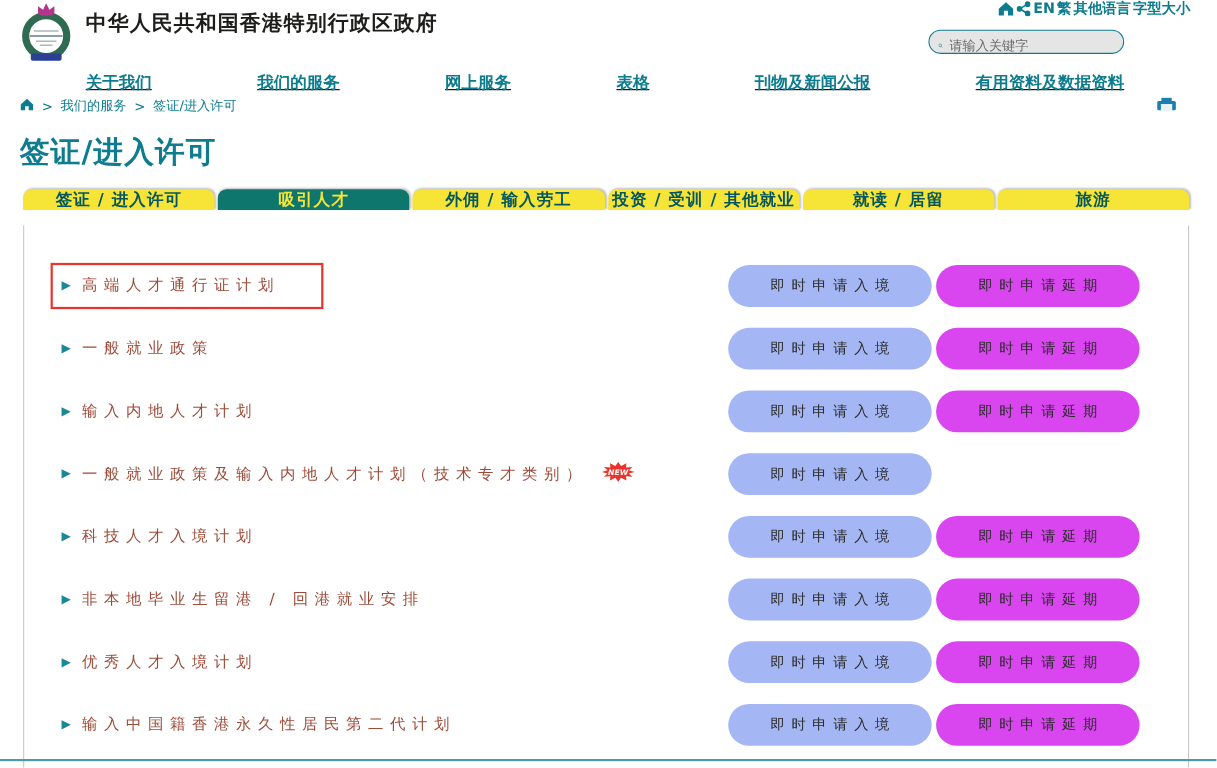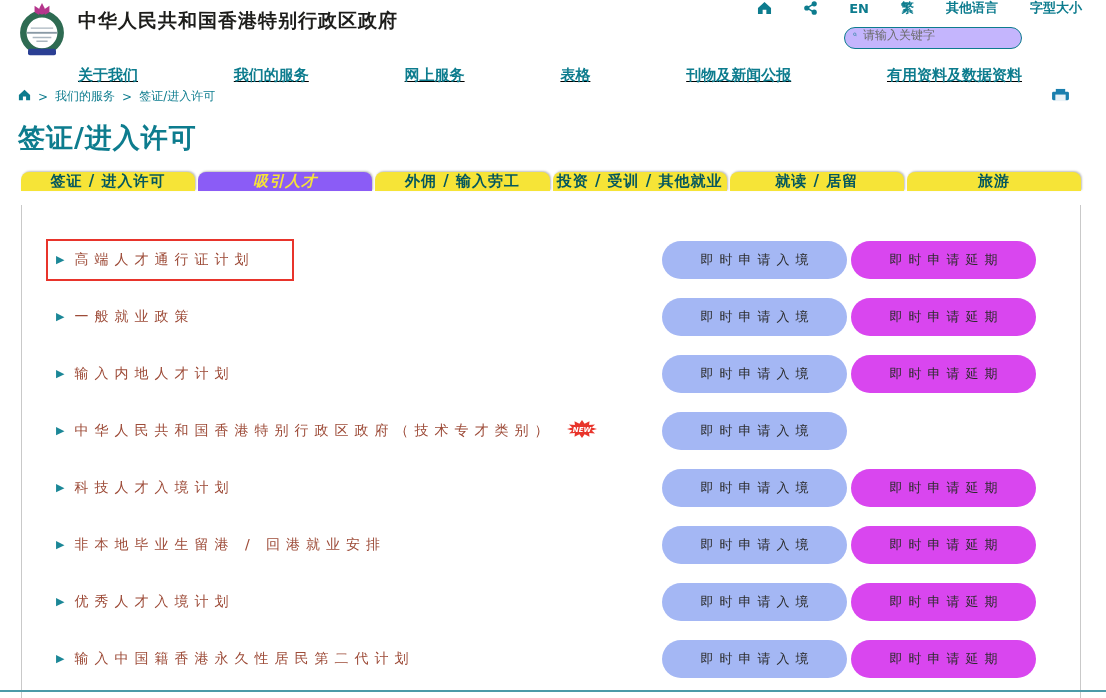--- a/index.html
+++ b/index.html
@@ -14,7 +14,7 @@
   .dept-name { font-size:20px; font-weight:bold; letter-spacing:6px; margin-top:4px; }
 
   .topbar { position:absolute; top:0; right:24px; width:240px; }
-  .top-links { display:flex; align-items:center; justify-content:flex-end; gap:32px;
+  .top-links { display:flex; align-items:center; justify-content:flex-end; gap:2px;
     font-size:13px; font-weight:600; color:#0d7c8e; height:16px; }
   .top-links a { color:#0d7c8e; text-decoration:none; cursor:pointer; white-space:nowrap; }
   .top-links svg { display:block; }

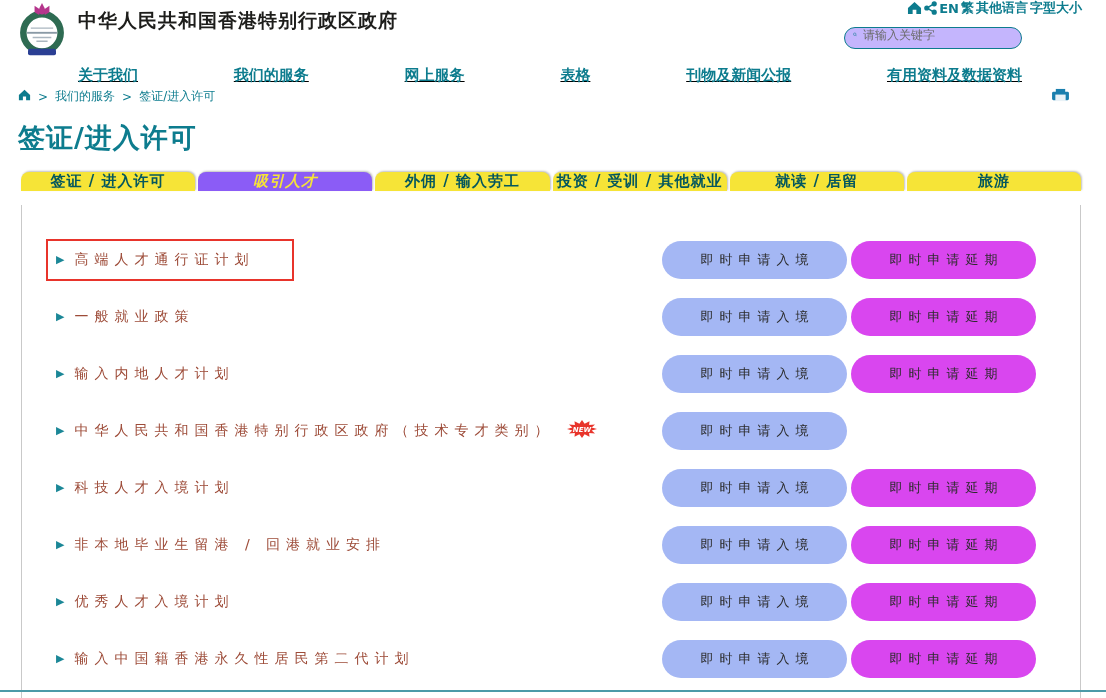--- a/index.html
+++ b/index.html
@@ -19,8 +19,8 @@
   .top-links a { color:#0d7c8e; text-decoration:none; cursor:pointer; white-space:nowrap; }
   .top-links svg { display:block; }
   .search-pill { margin-top:11px; margin-left:2px; width:178px; height:22px;
-    border:1.5px solid #0d7c8e; border-radius:12px; display:flex; align-items:flex-start;
-    padding:0 8px; gap:6px; background:#c4b5fd; }
+    border:1.5px solid #0d7c8e; border-radius:12px; display:flex; align-items:flex-end;
+    padding:0 8px; gap:6px; background:#e5e5e5; }
   .search-pill input { border:none; outline:none; flex:1; font-size:12px; color:#444;
     font-family:inherit; background:transparent; }
   .search-pill input::placeholder { color:#6b6b6b; }

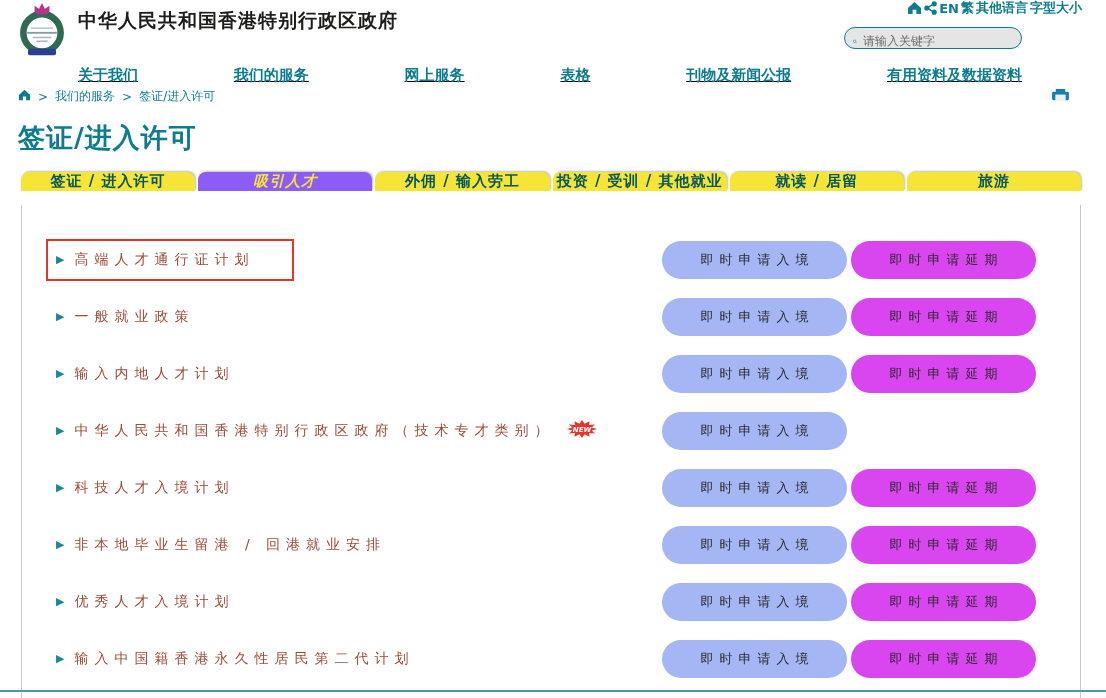--- a/index.html
+++ b/index.html
@@ -46,7 +46,7 @@
   .tab { flex:1; background:#f6e437; color:#04575e; font-size:15px; font-weight:bold;
     display:flex; align-items:center; justify-content:center; border-radius:8px 8px 0 0;
     cursor:pointer; letter-spacing:1px; box-shadow:1px -1px 2px rgba(0,0,0,.25); }
-  .tab.active { background:#8b5cf6; color:#f6e437;font-style:italic; }
+  .tab.active { background:#0f766e; color:#f6e437; }
 
   
   .panel { position:absolute; top:205px; left:21px; right:25px; bottom:0;

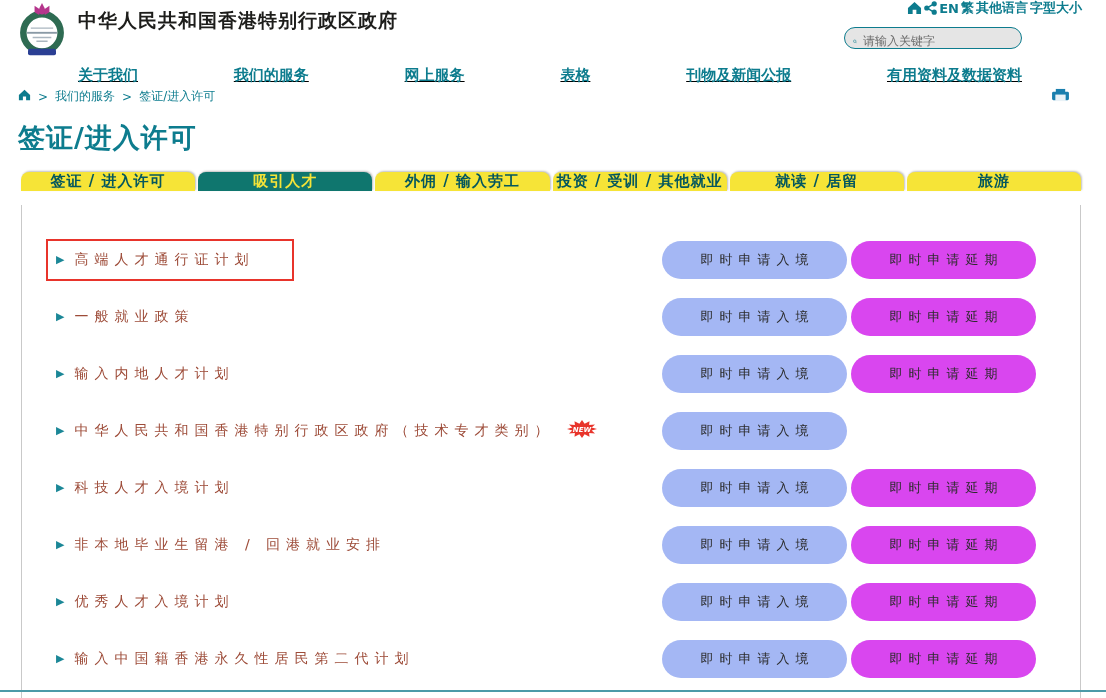--- a/index.html
+++ b/index.html
@@ -200,7 +200,7 @@
   <div class="row">
     <div class="link-wrap">
       <span class="tri">▶</span>
-      <a class="row-link">中华人民共和国香港特别行政区政府（技术专才类别）</a>
+      <a class="row-link">一般就业政策及输入内地人才计划（技术专才类别）</a>
       <span class="new-badge">
         <svg width="32" height="20" viewBox="0 0 32 20">
           <polygon fill="#e8342b" points="31,10 25.7,11.4 29,14.5 23.1,13.9 23.5,17.8 18.6,15.3 16,19 13.4,15.3 8.5,17.8 8.9,13.9 3,14.5 6.3,11.4 1,10 6.3,8.6 3,5.5 8.9,6.1 8.5,2.2 13.4,4.7 16,1 18.6,4.7 23.5,2.2 23.1,6.1 29,5.5 25.7,8.6"></polygon>

